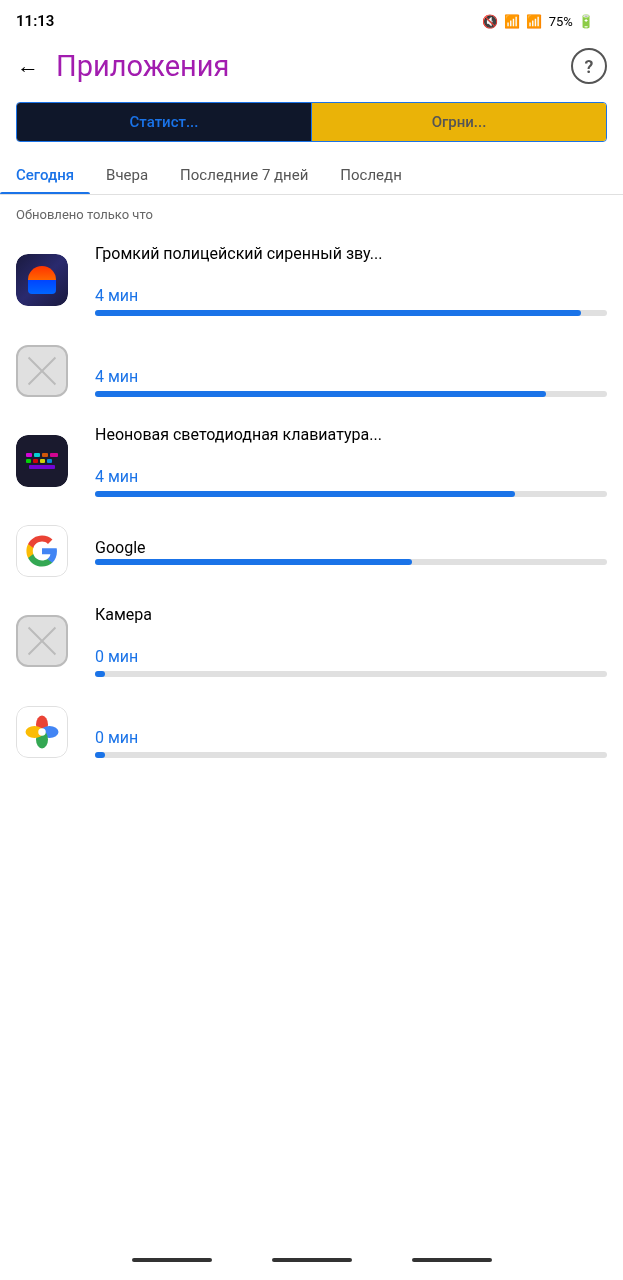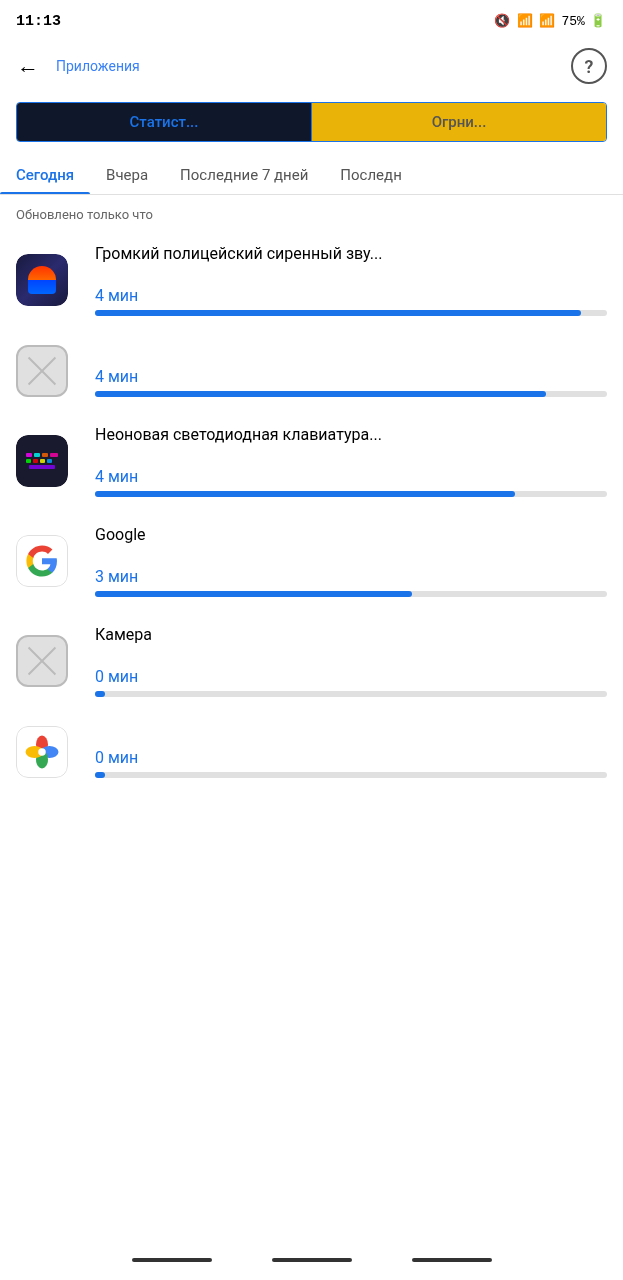--- a/index.html
+++ b/index.html
@@ -17,10 +17,9 @@
       display: flex;
       justify-content: space-between;
       align-items: center;
-      padding: 8px 16px 4px 16px;
+      padding: 8px 28px 4px 16px;
       background: #ffffff;
       height: 38px;
-      font-family: Liberation Mono, monospace;
     }
     .status-time {
       font-size: 15px;

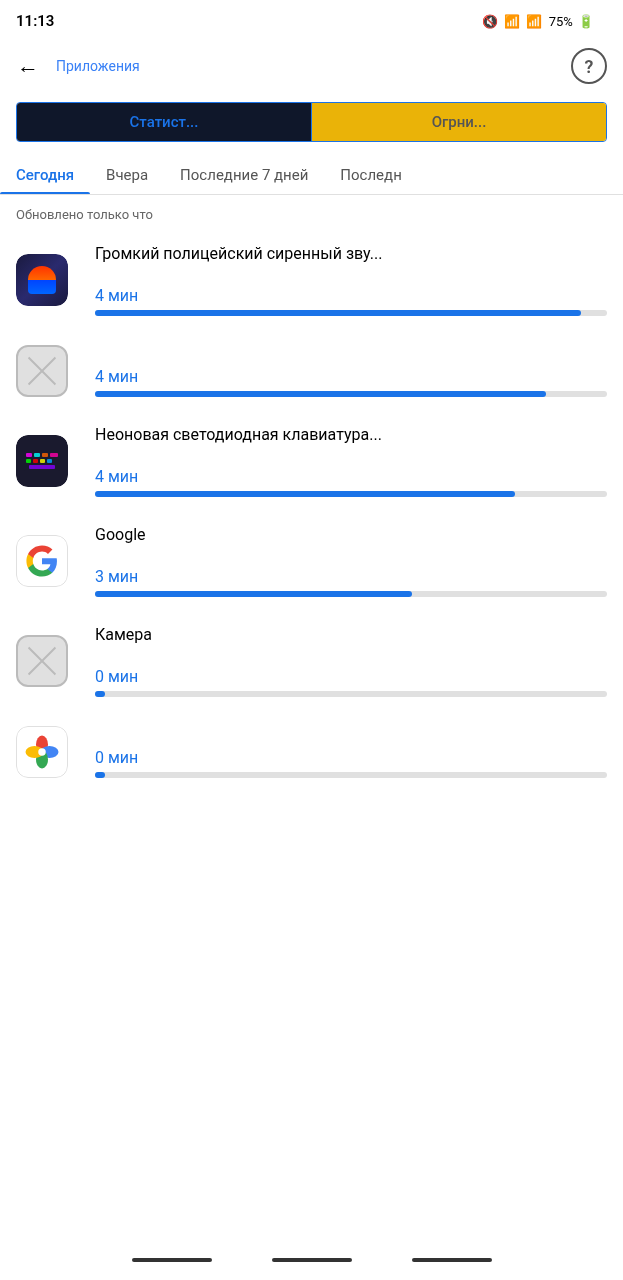--- a/index.html
+++ b/index.html
@@ -62,9 +62,9 @@
       color: #000;
     }
     .header-title {
-      font-size: 14px;
+      font-size: 29px;
       font-weight: 400;
-      color: #3b82f6;
+      color: #a21caf;
     }
     .help-btn {
       width: 36px;

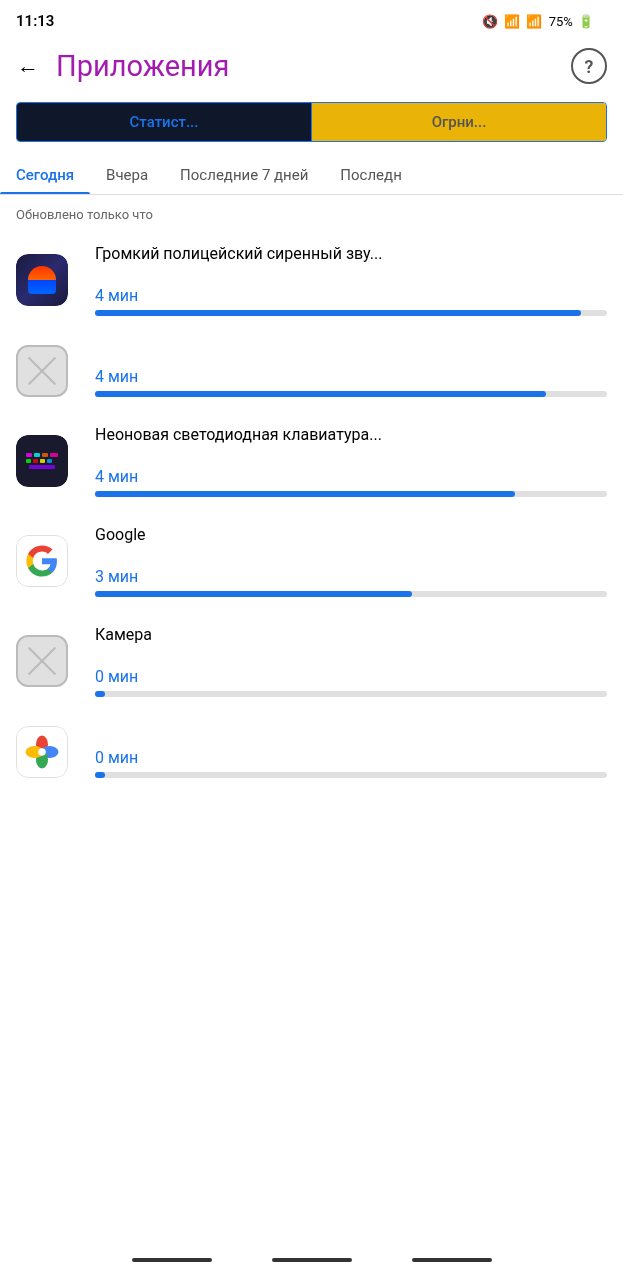--- a/index.html
+++ b/index.html
@@ -410,7 +410,6 @@
     </div>
     <div class="app-info">
       <div class="app-name">Google</div>
-      <div class="app-time">3 мин</div>
       <div class="progress-bar-bg">
         <div class="progress-bar-fill" style="width:62%"></div>
       </div>

